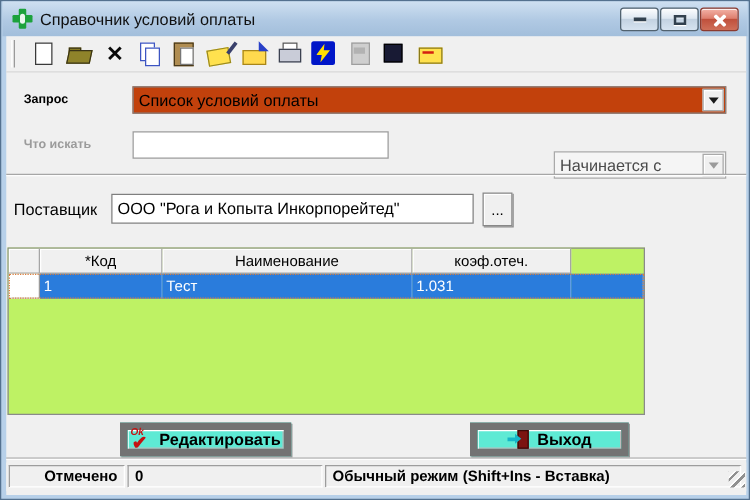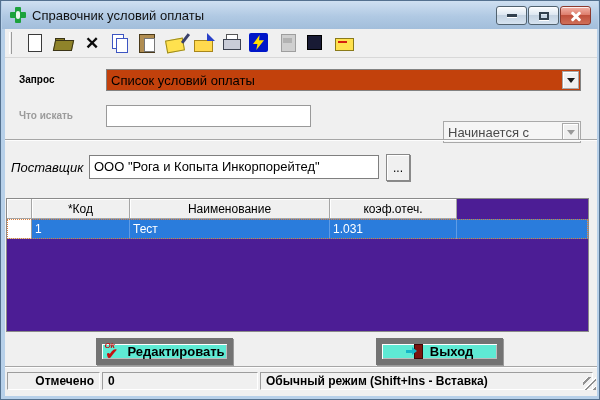--- a/index.html
+++ b/index.html
@@ -225,7 +225,7 @@
 
     <div class="groove" style="top:110px;"></div>
 
-    <span class="lbl" style="left:6px; top:131px; font-size:13px;font-style:italic;">Поставщик</span>
+    <span class="lbl" style="left:6px; top:131px; font-size:13px;">Поставщик</span>
     <div class="edit" style="left:84px; top:126px; width:290px; height:24px;">ООО "Рога и Копыта Инкорпорейтед"</div>
     <div class="browse" style="left:381px; top:125px; width:24px; height:27px;">...</div>
 

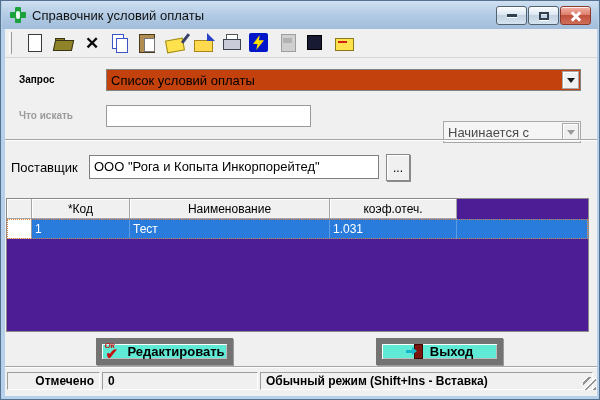--- a/index.html
+++ b/index.html
@@ -113,8 +113,8 @@
             border-top:1px solid #a6a6a6; border-bottom:1px solid #fdfdfd; }
 
   
-  .grid { position:absolute; left:1px; top:169px; width:583px; height:134px;
-          background:#4c1d95; border:1px solid #8a8a8a; }
+  .grid { position:absolute; left:1px; top:169px; width:510px; height:134px;
+          background:#bef264; border:1px solid #8a8a8a; }
   .grow { display:flex; height:20px; }
   .ghead .gcell { background:#f0f0f0; border-right:1px solid #a5a5a5; border-bottom:1px solid #a5a5a5;
           box-shadow:inset 1px 1px 0 #fff; display:flex; align-items:center; justify-content:center;

